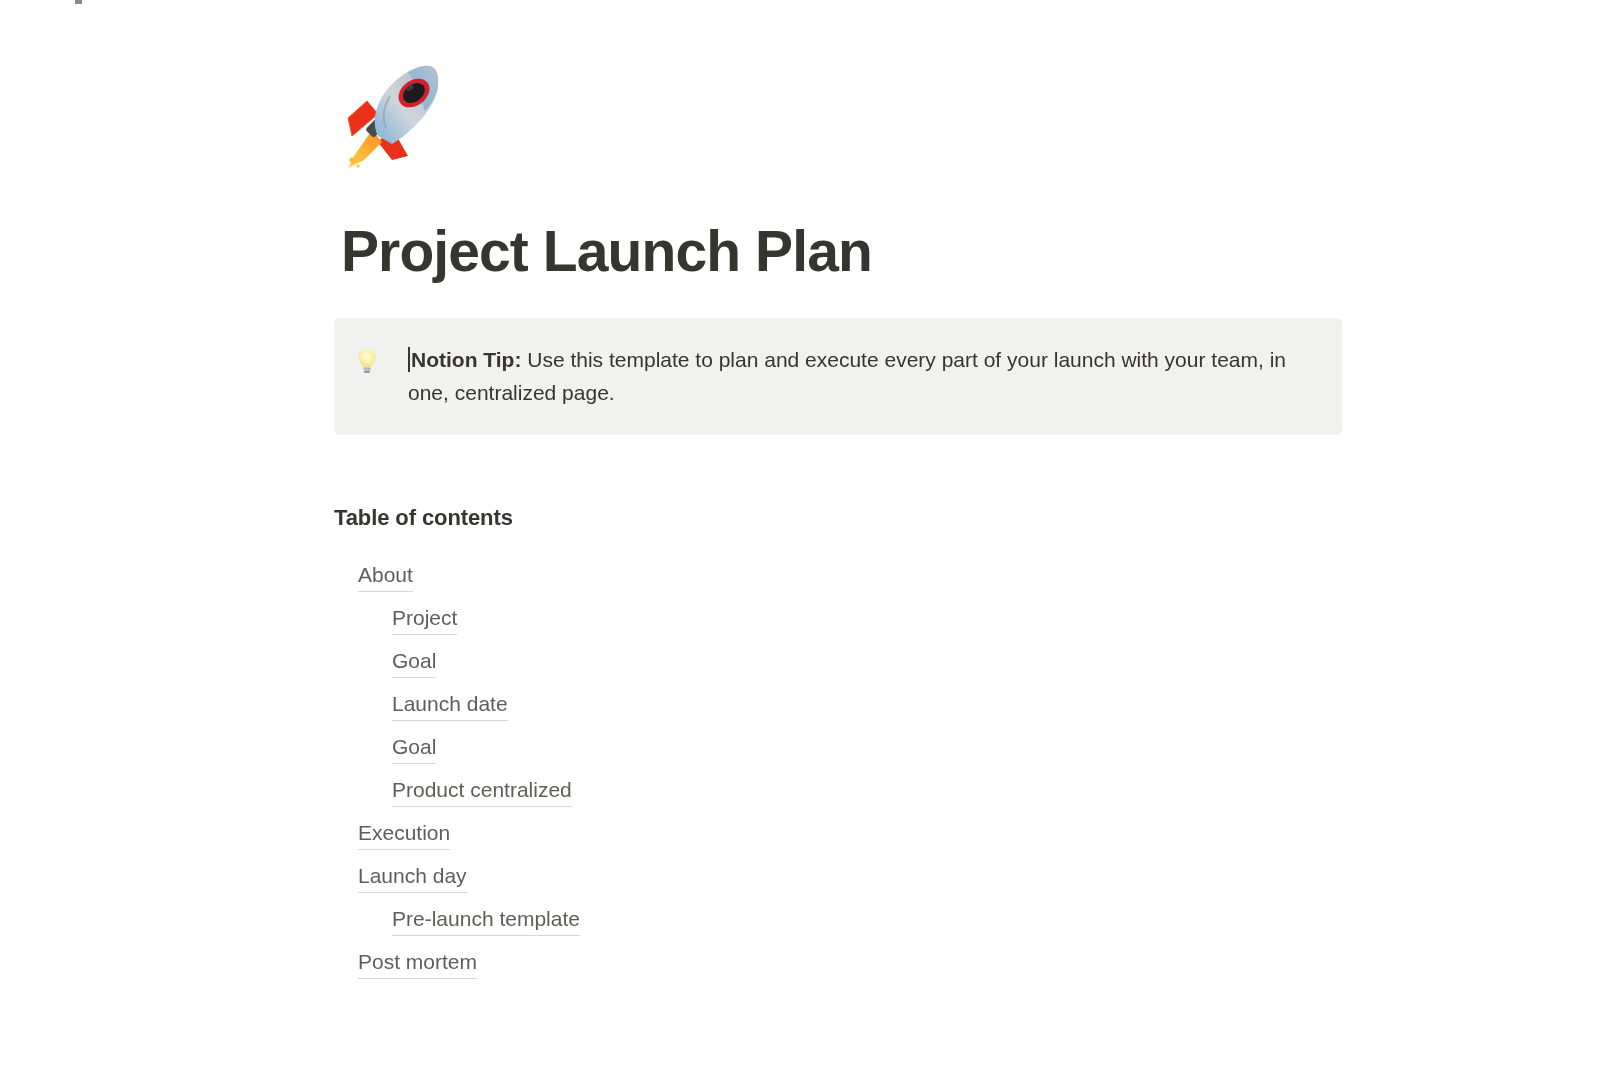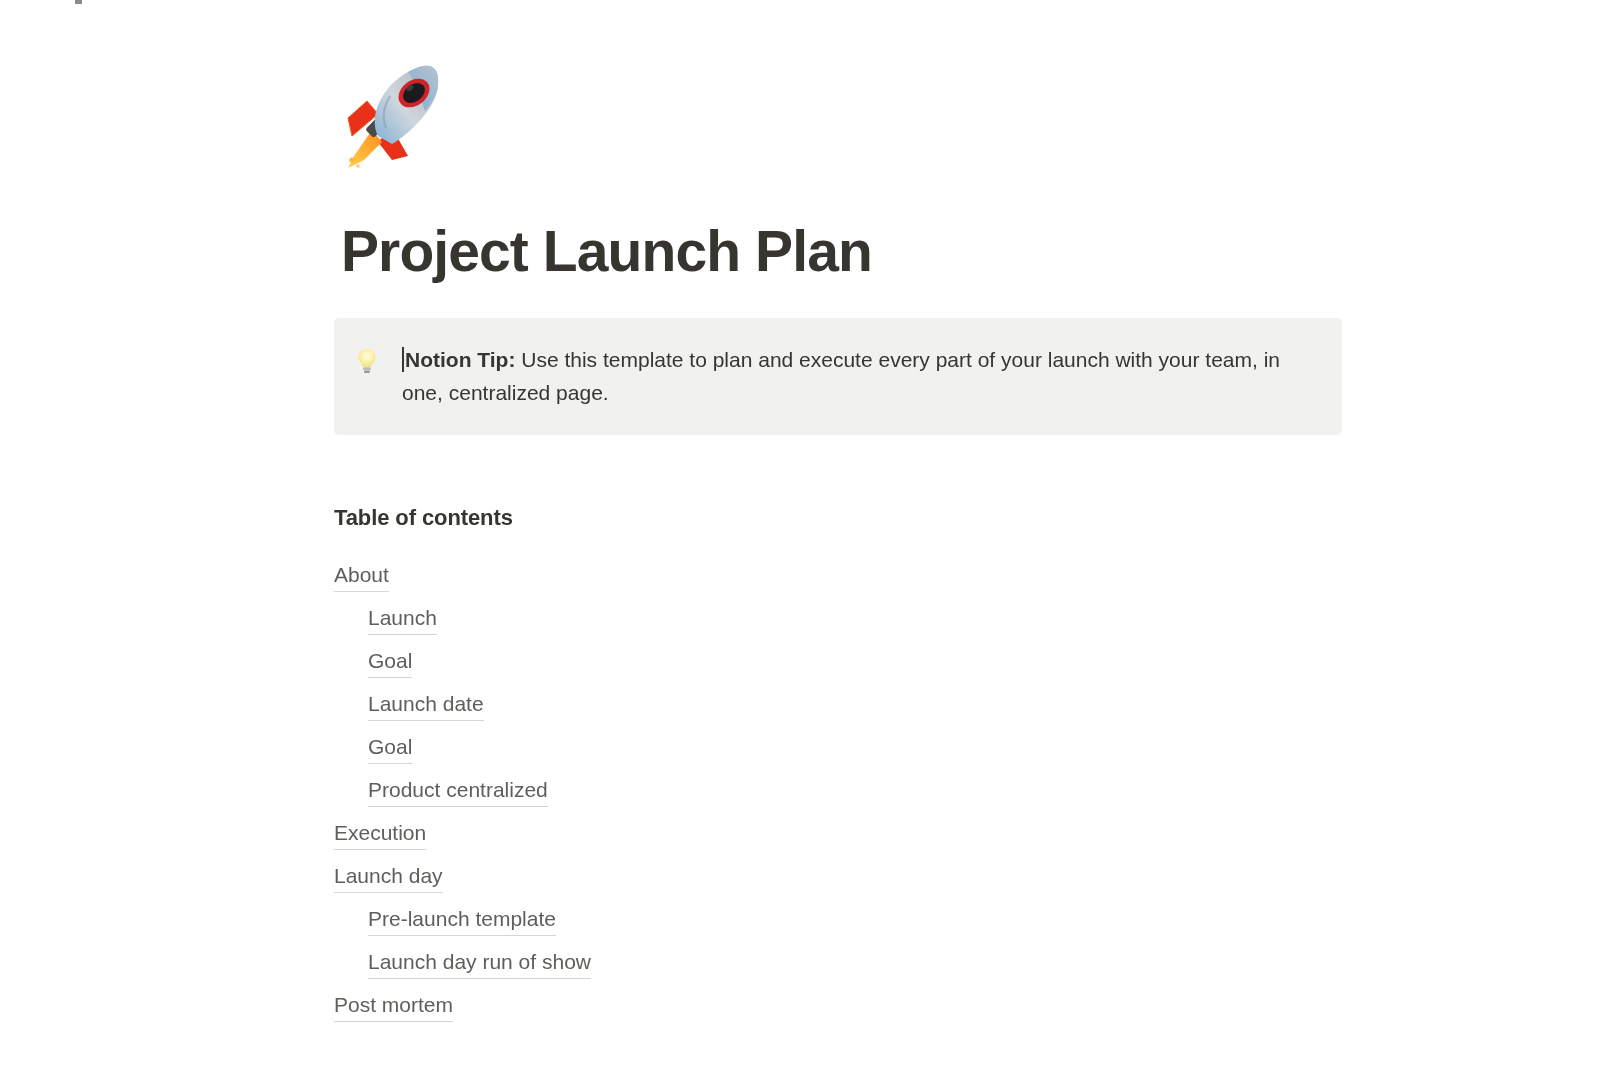--- a/index.html
+++ b/index.html
@@ -69,7 +69,7 @@
     padding: 26px 26px 26px 22px;
     display: flex;
     align-items: flex-start;
-    gap: 14px;
+    gap: 20px;
   }
   .callout-icon {
     flex: 0 0 auto;

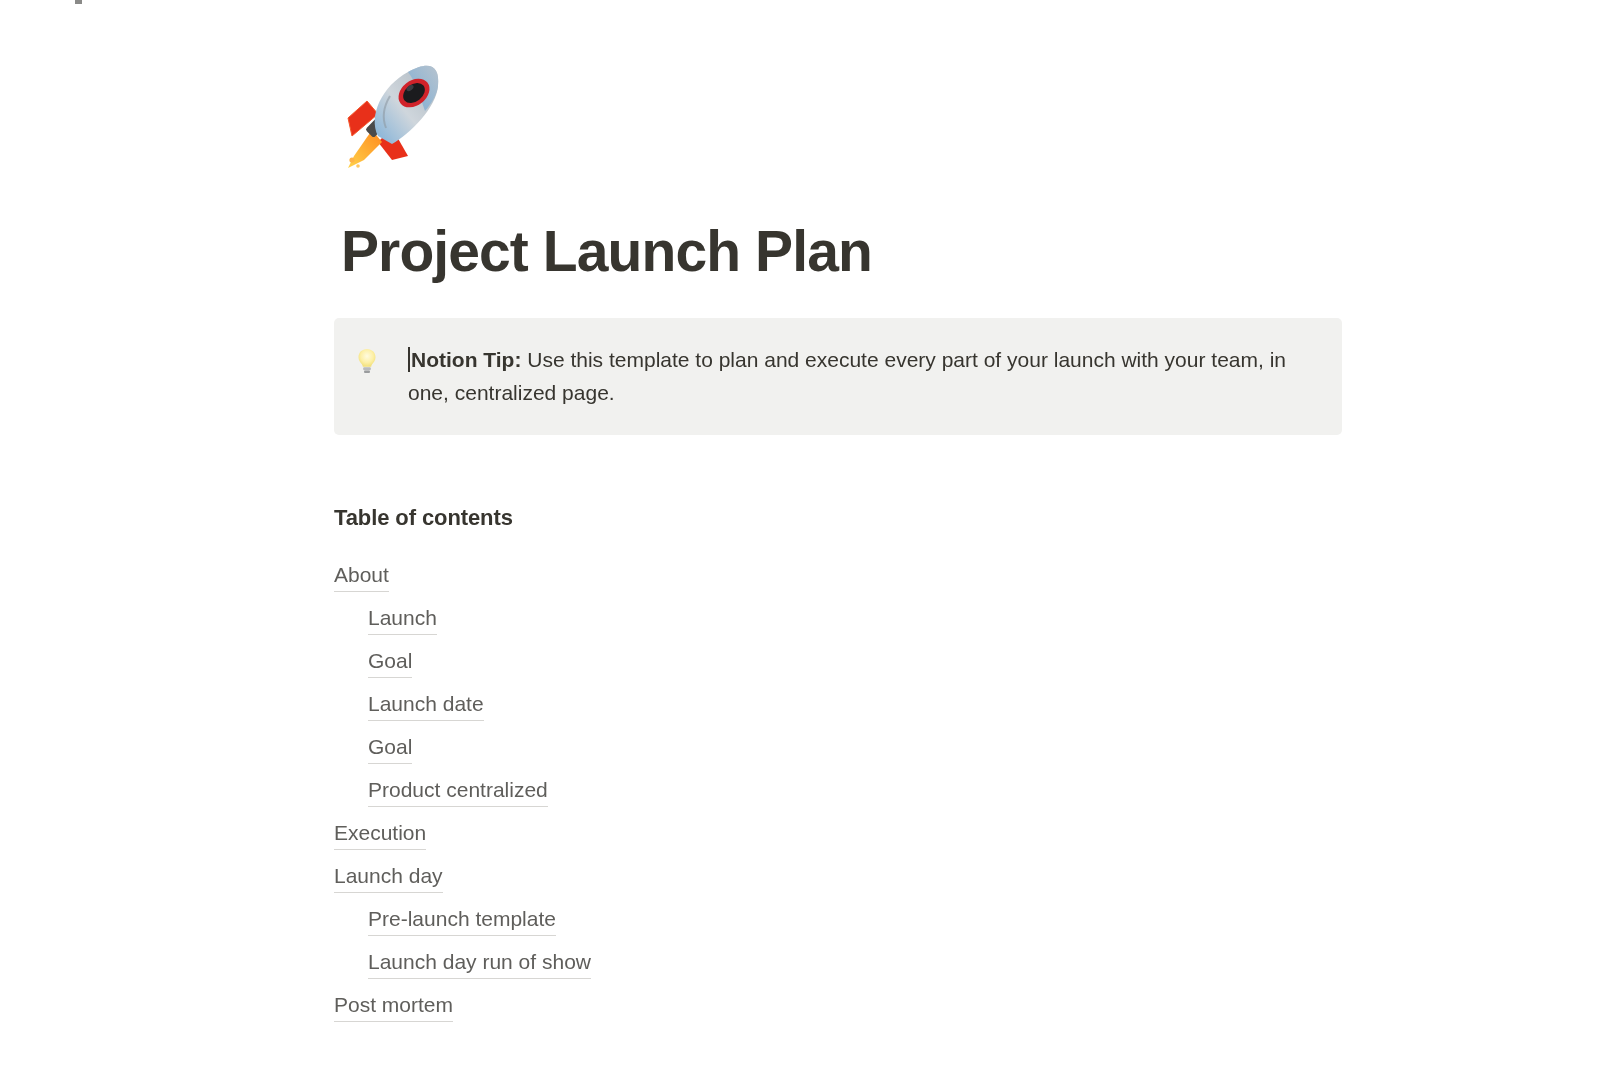--- a/index.html
+++ b/index.html
@@ -131,6 +131,7 @@
     border-bottom: 1px solid #d7d6d3;
     padding-bottom: 3px;
     cursor: pointer;
+    margin-left: 24px;
   }
 </style>
 </head>

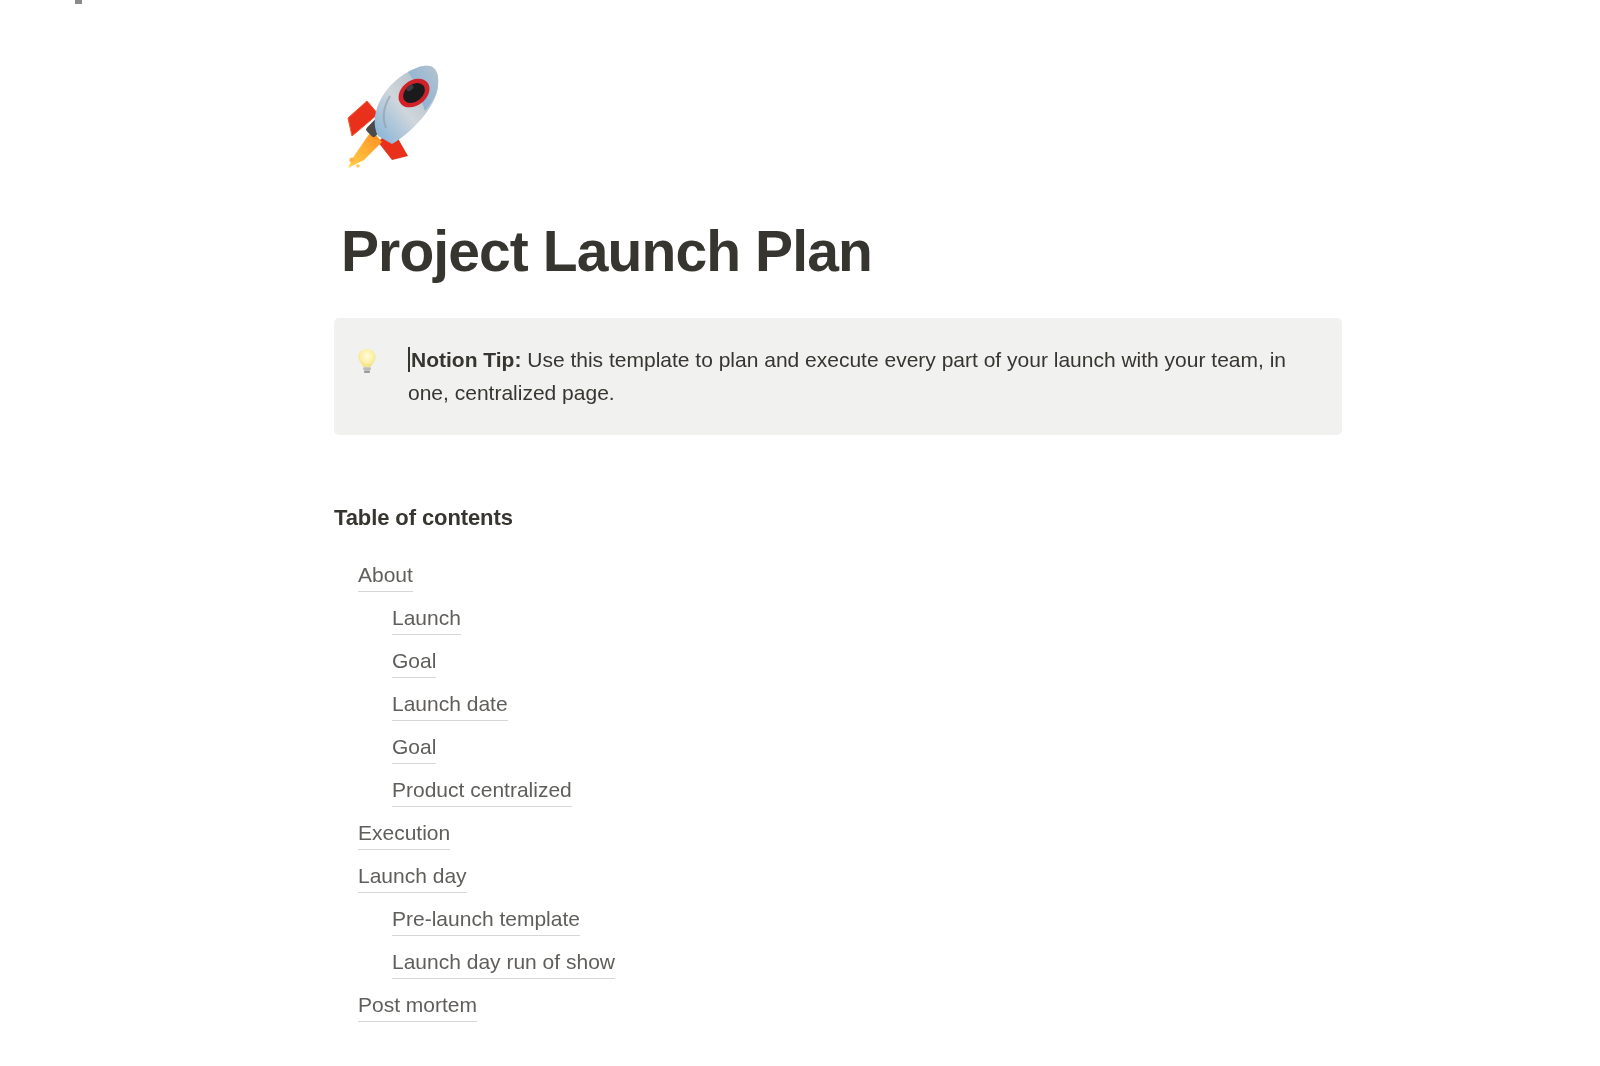--- a/index.html
+++ b/index.html
@@ -211,7 +211,7 @@
       <a class="toc-link">About</a>
     </li>
     <li class="toc-item level-2">
-      <a class="toc-link">Launch</a>
+      <a class="toc-link">Project</a>
     </li>
     <li class="toc-item level-2">
       <a class="toc-link">Goal</a>

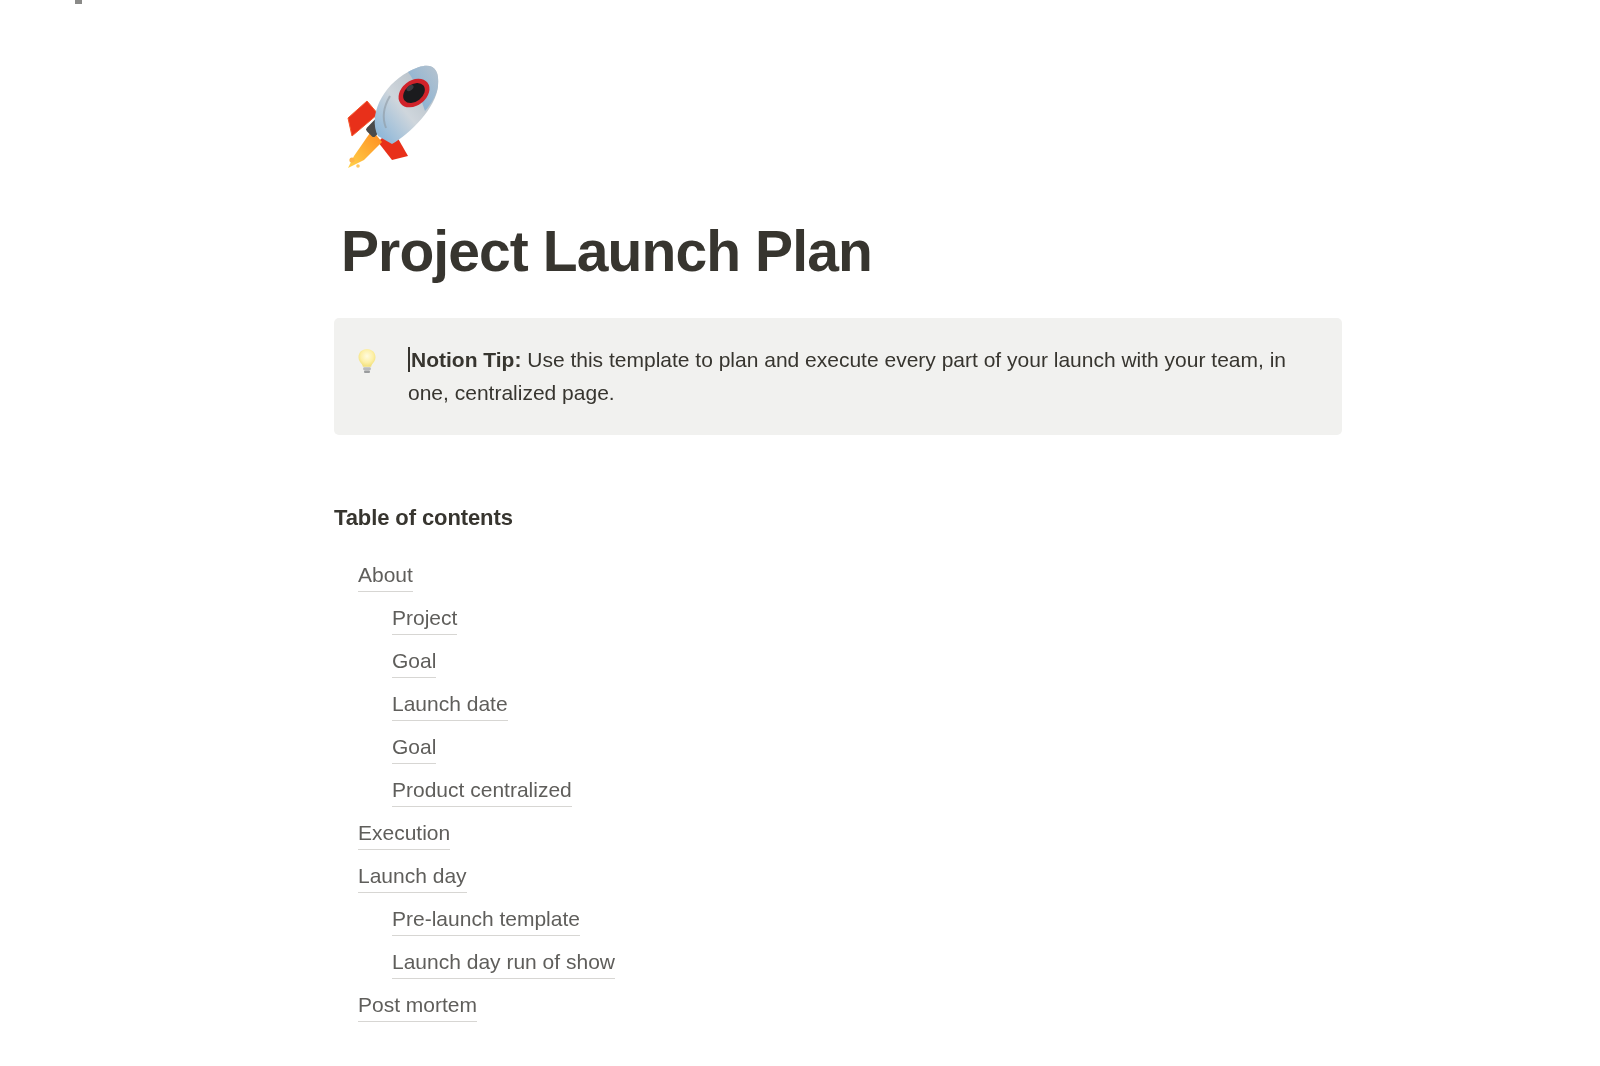--- a/index.html
+++ b/index.html
@@ -234,9 +234,6 @@
     <li class="toc-item level-2">
       <a class="toc-link">Pre-launch template</a>
     </li>
-    <li class="toc-item level-2">
-      <a class="toc-link">Launch day run of show</a>
-    </li>
     <li class="toc-item level-1">
       <a class="toc-link">Post mortem</a>
     </li>

